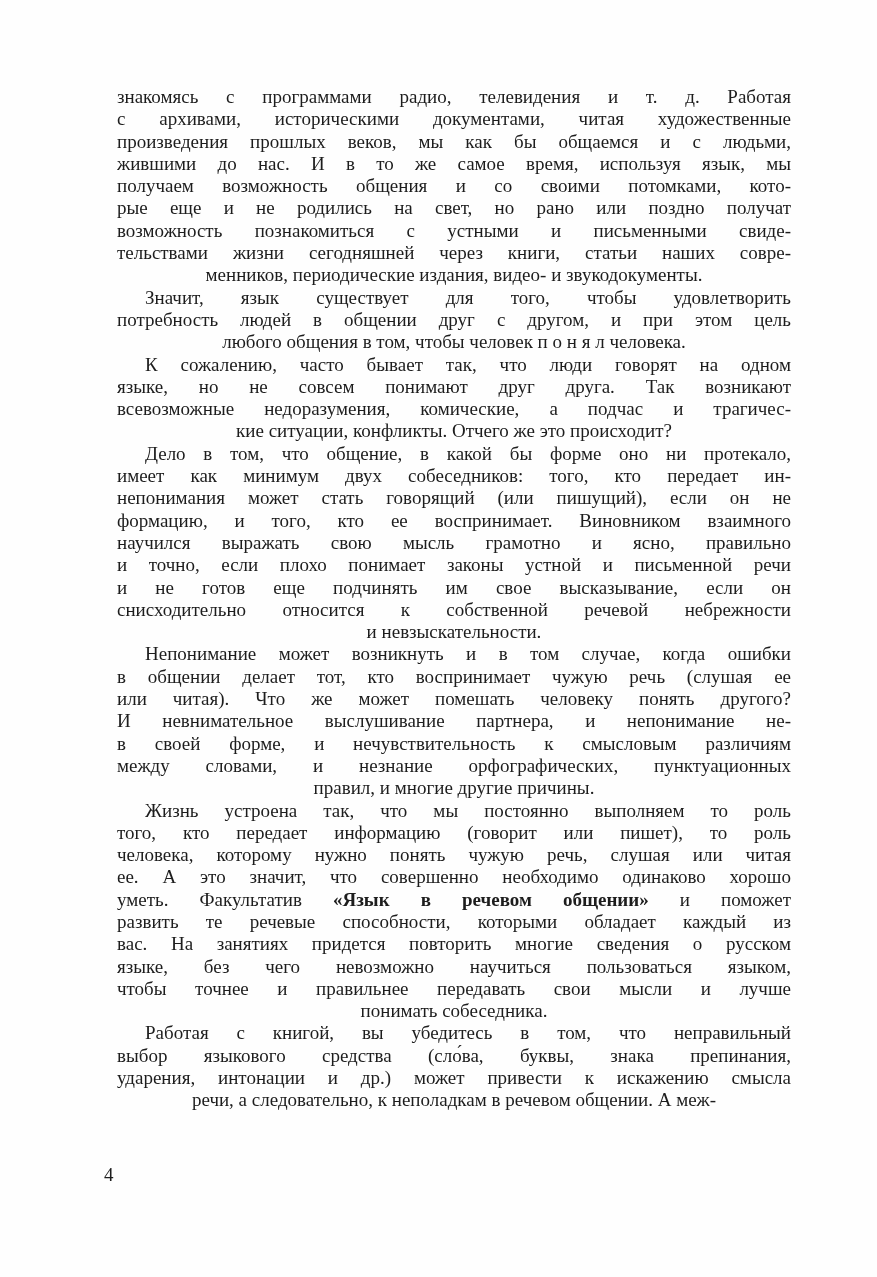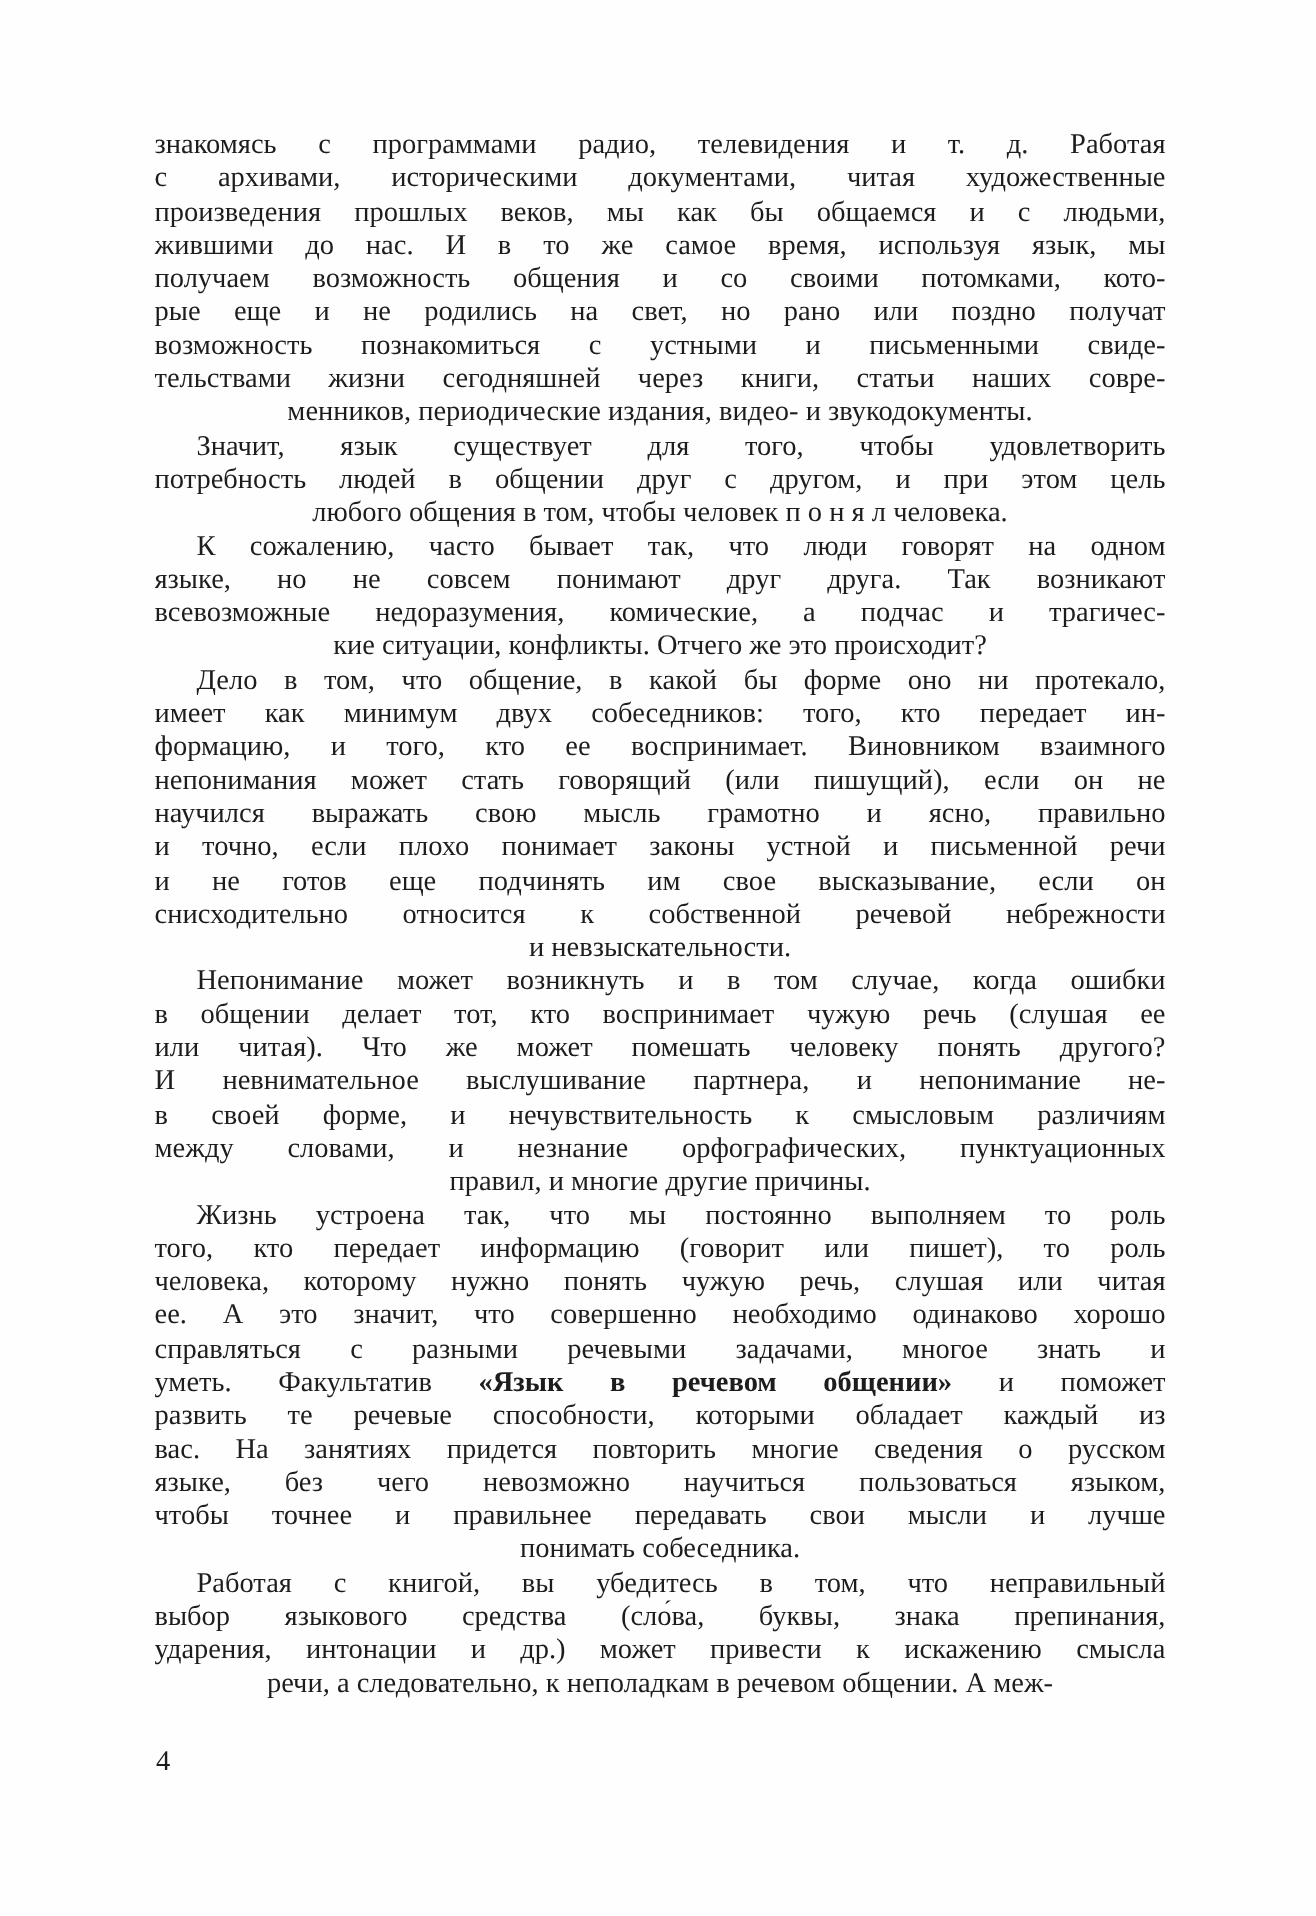--- a/index.html
+++ b/index.html
@@ -18,7 +18,7 @@
   }
   .text-block {
     position: absolute;
-    left: 103px;
+    left: 117px;
     top: 86px;
     width: 674px;
     font-size: 19px;

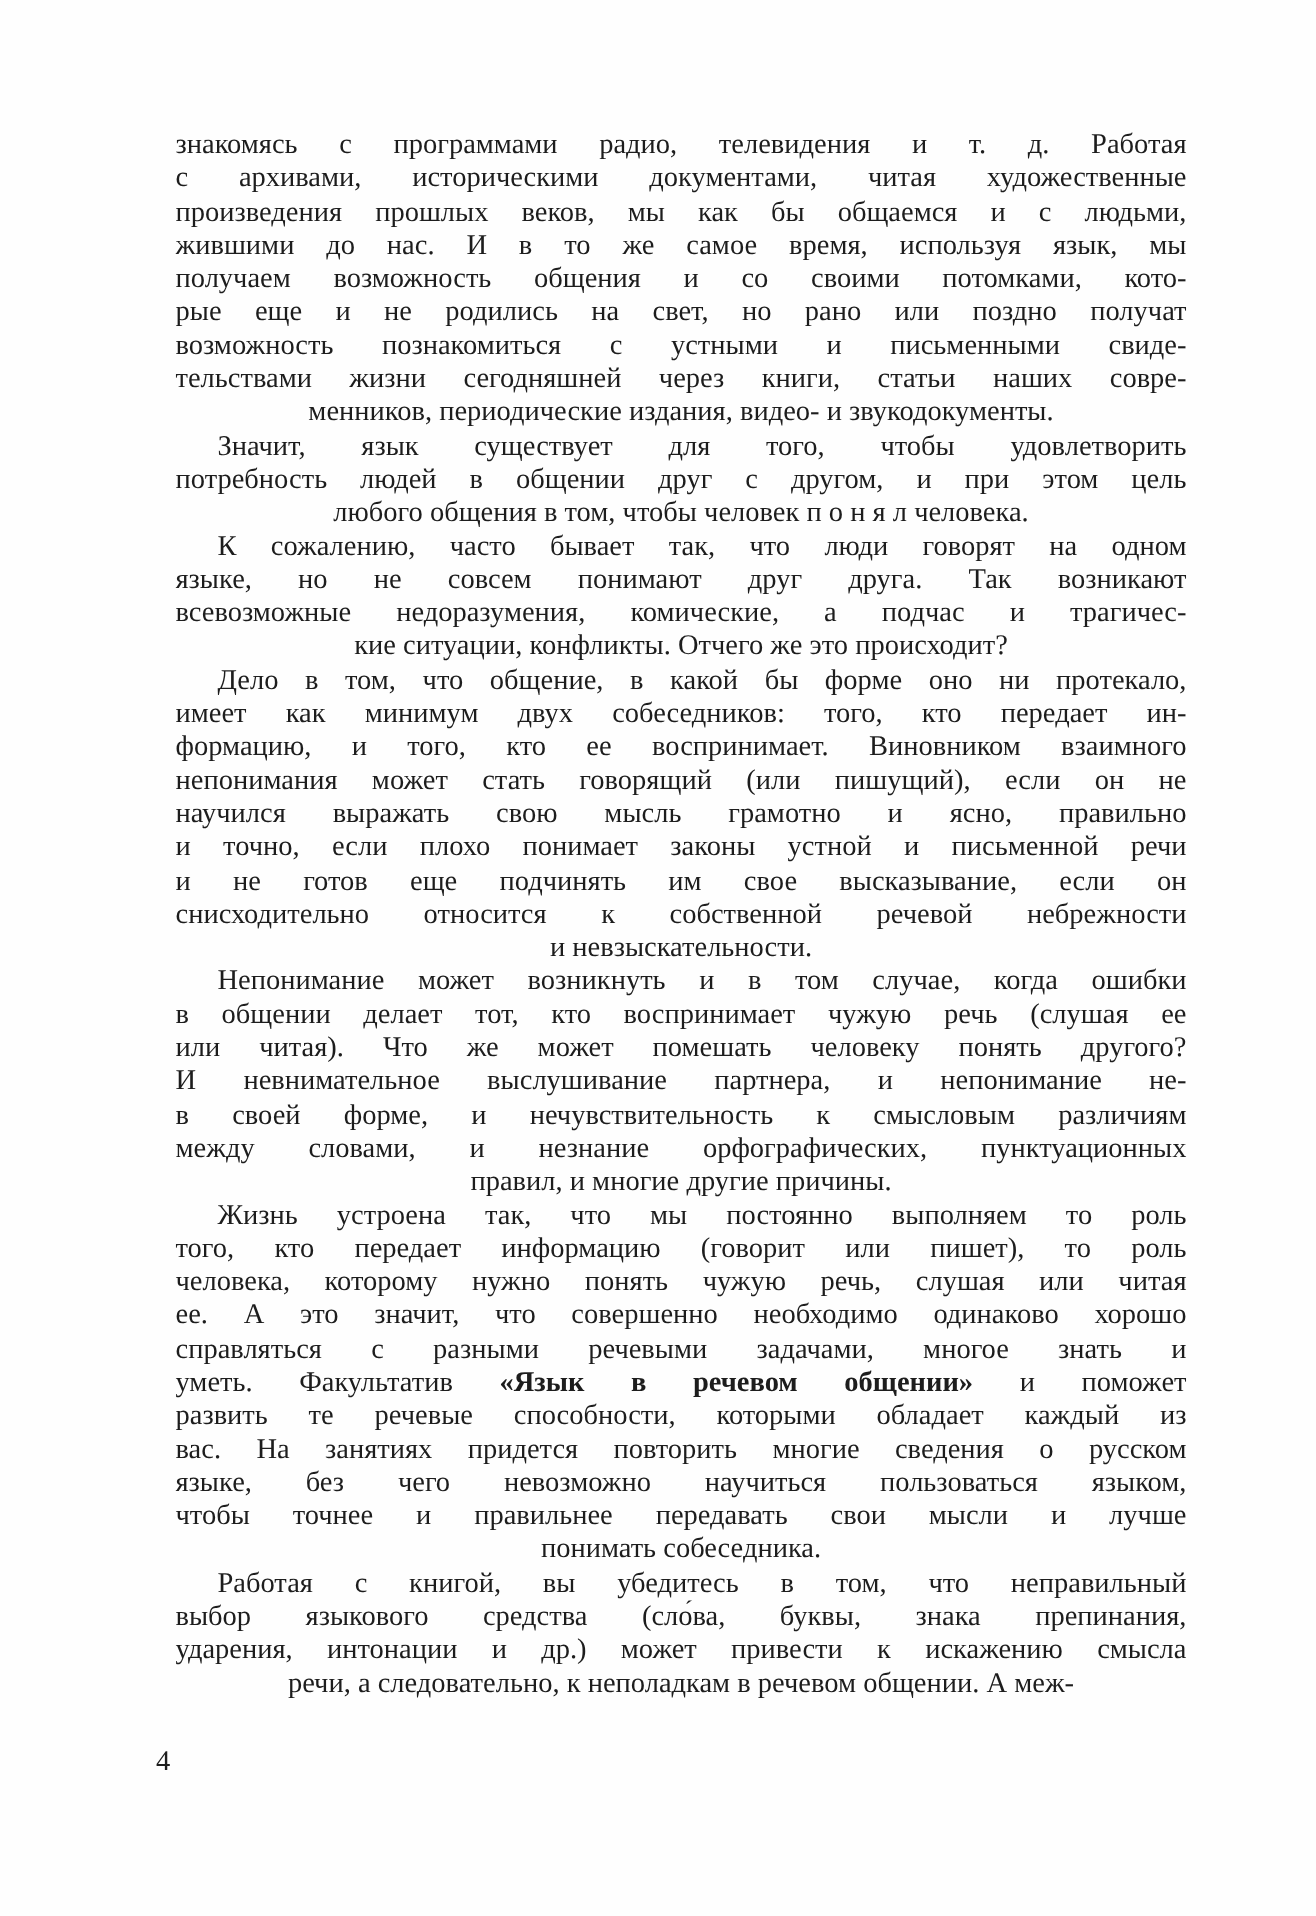--- a/index.html
+++ b/index.html
@@ -89,8 +89,8 @@
       <div class="paragraph">
         <div class="line just indent">Дело в том, что общение, в какой бы форме оно ни протекало,</div>
         <div class="line just">имеет как минимум двух собеседников: того, кто передает ин-</div>
+        <div class="line just">непонимания может стать говорящий (или пишущий), если он не</div>
         <div class="line just">формацию, и того, кто ее воспринимает. Виновником взаимного</div>
-        <div class="line just">непонимания может стать говорящий (или пишущий), если он не</div>
         <div class="line just">научился выражать свою мысль грамотно и ясно, правильно</div>
         <div class="line just">и точно, если плохо понимает законы устной и письменной речи</div>
         <div class="line just">и не готов еще подчинять им свое высказывание, если он</div>

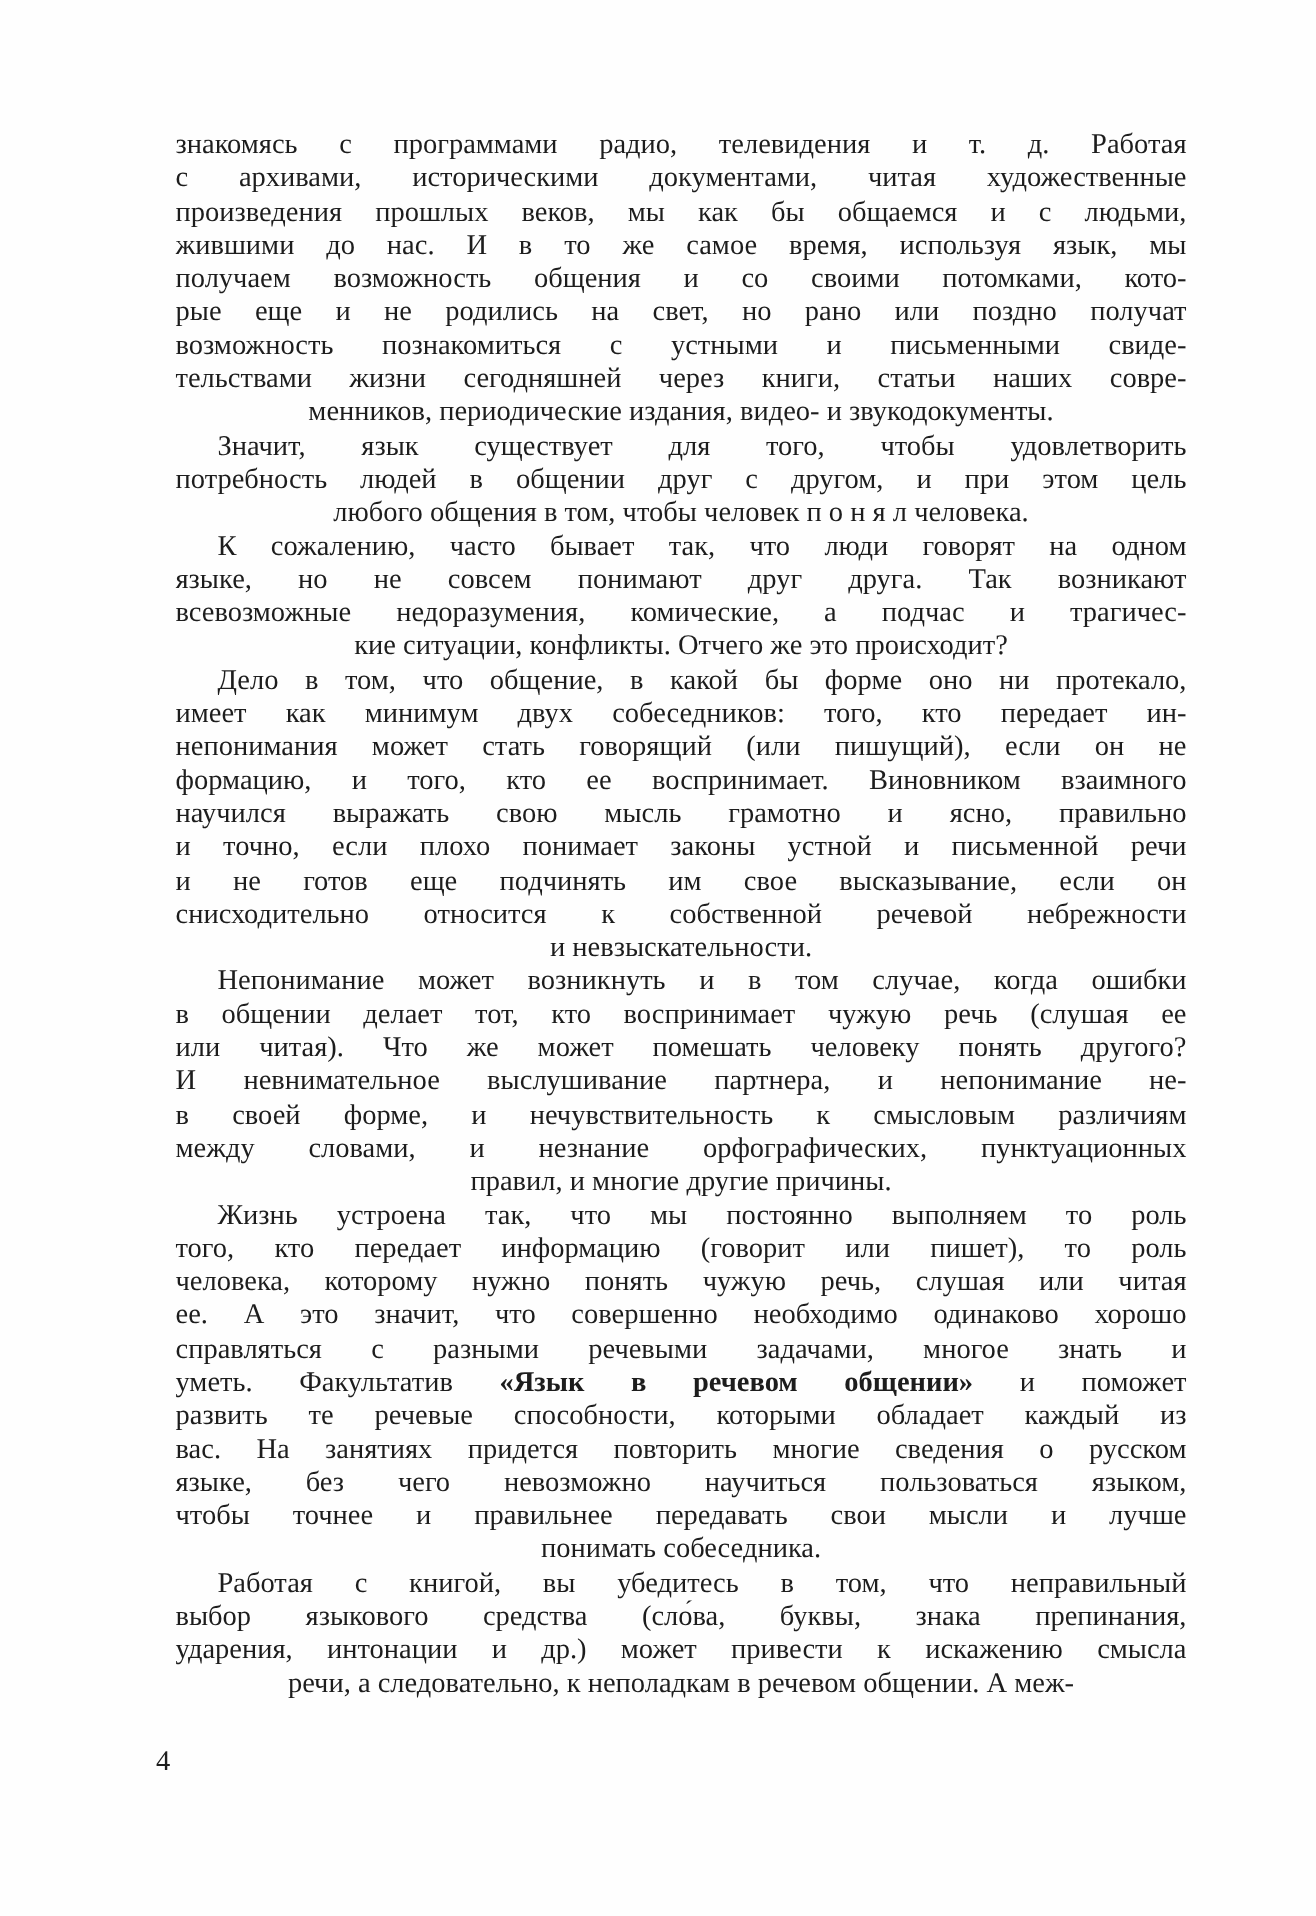--- a/index.html
+++ b/index.html
@@ -111,7 +111,6 @@
         <div class="line just">того, кто передает информацию (говорит или пишет), то роль</div>
         <div class="line just">человека, которому нужно понять чужую речь, слушая или читая</div>
         <div class="line just">ее. А это значит, что совершенно необходимо одинаково хорошо</div>
-        <div class="line just">справляться с разными речевыми задачами, многое знать и</div>
         <div class="line just">уметь. Факультатив <span class="bold">«Язык в речевом общении»</span> и поможет</div>
         <div class="line just">развить те речевые способности, которыми обладает каждый из</div>
         <div class="line just">вас. На занятиях придется повторить многие сведения о русском</div>

